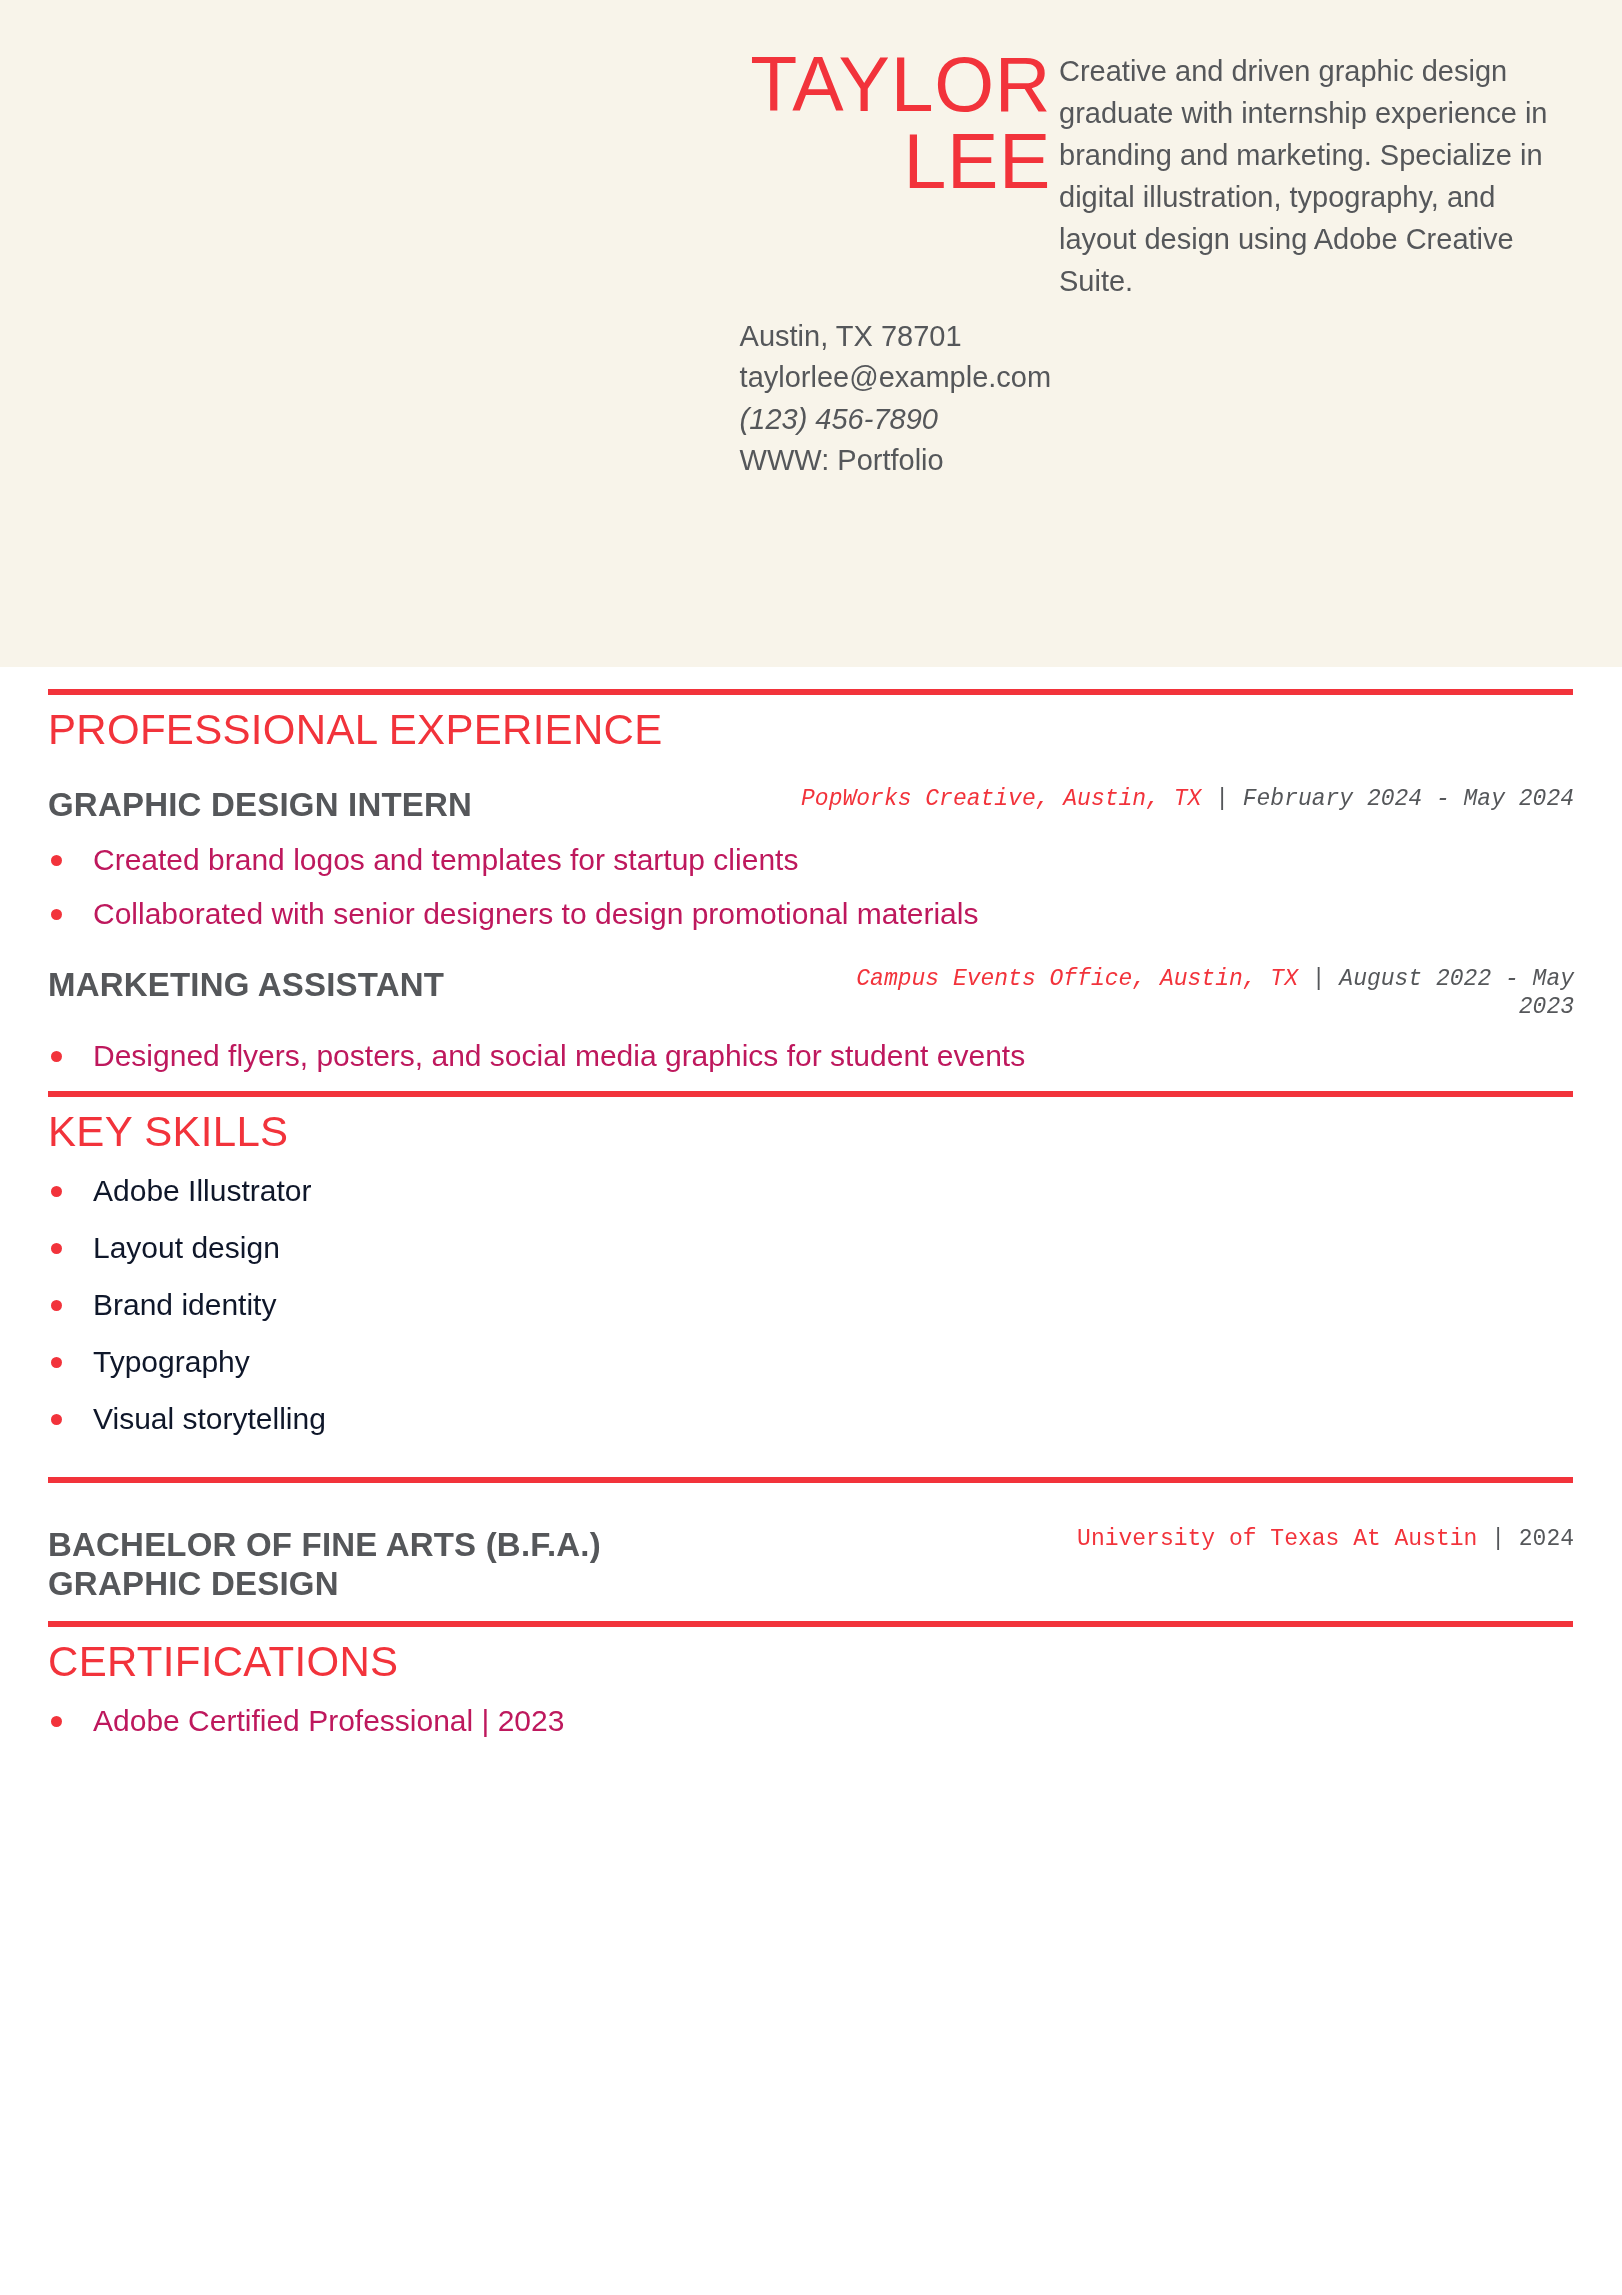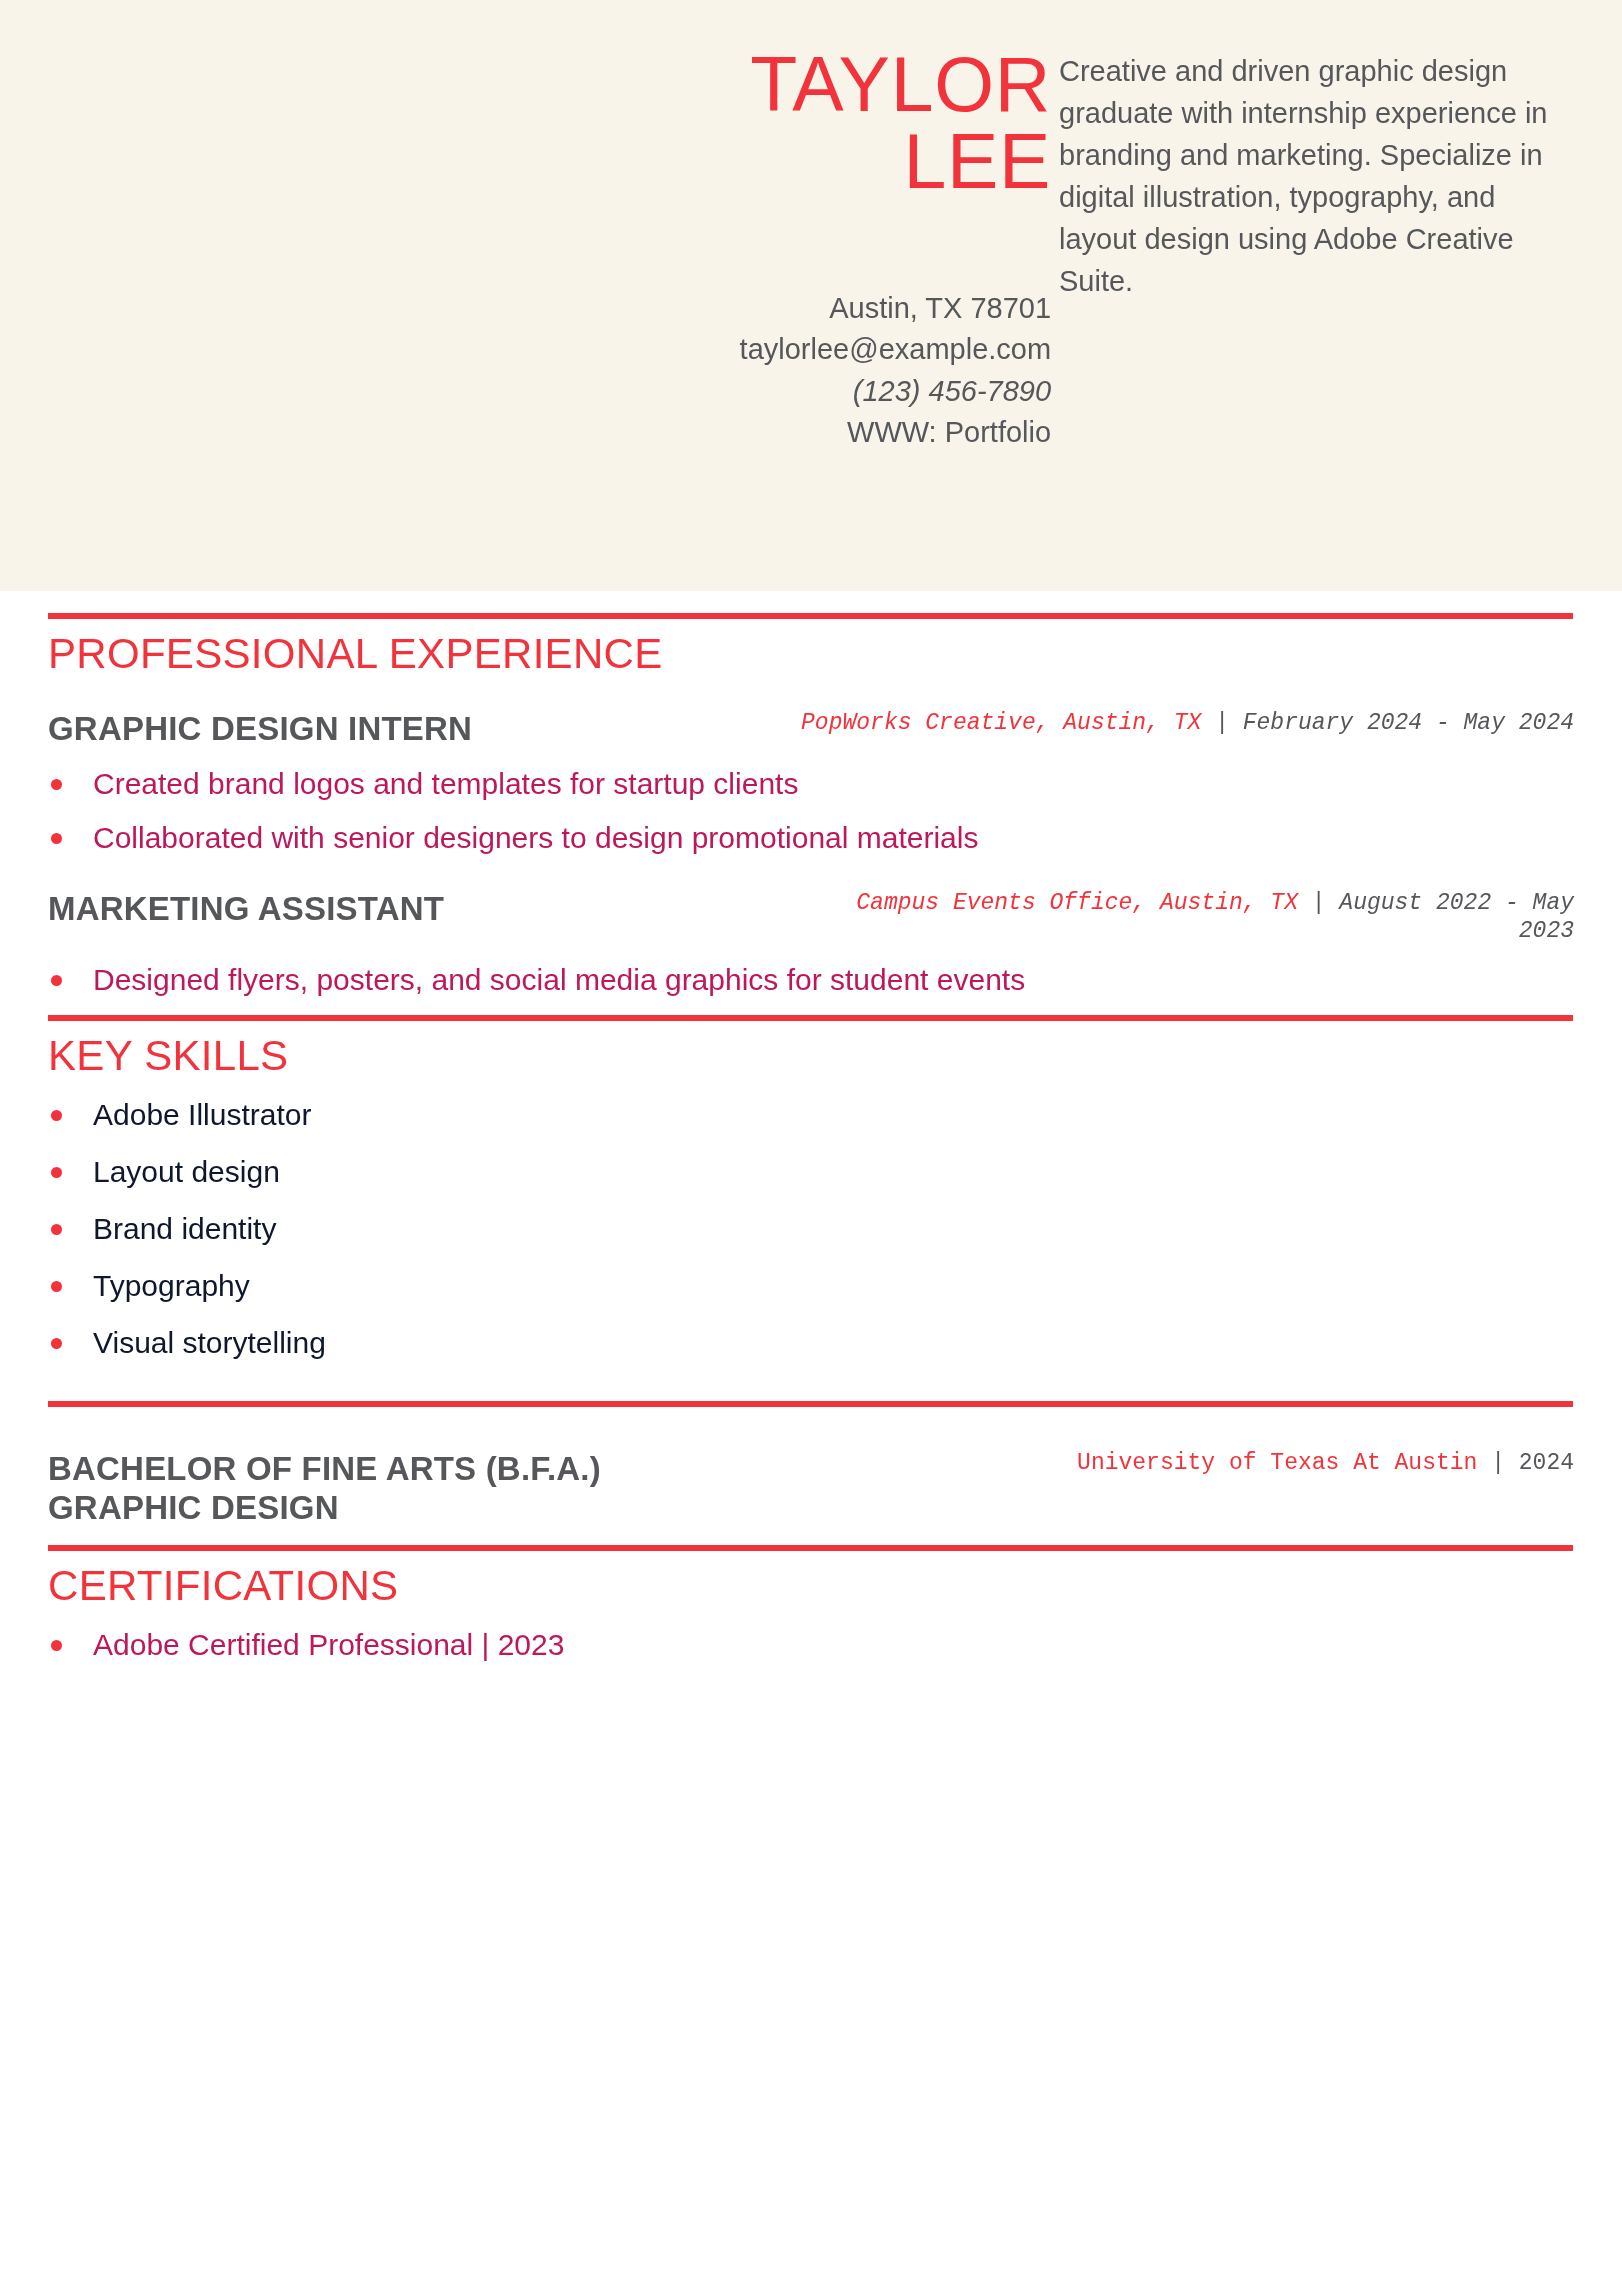--- a/index.html
+++ b/index.html
@@ -19,7 +19,7 @@
   
   .header {
     background: #F8F4EA;
-    height: 591px;
+    height: 667px;
     box-sizing: border-box;
     padding: 46px 48px 0 48px;
     display: flex;

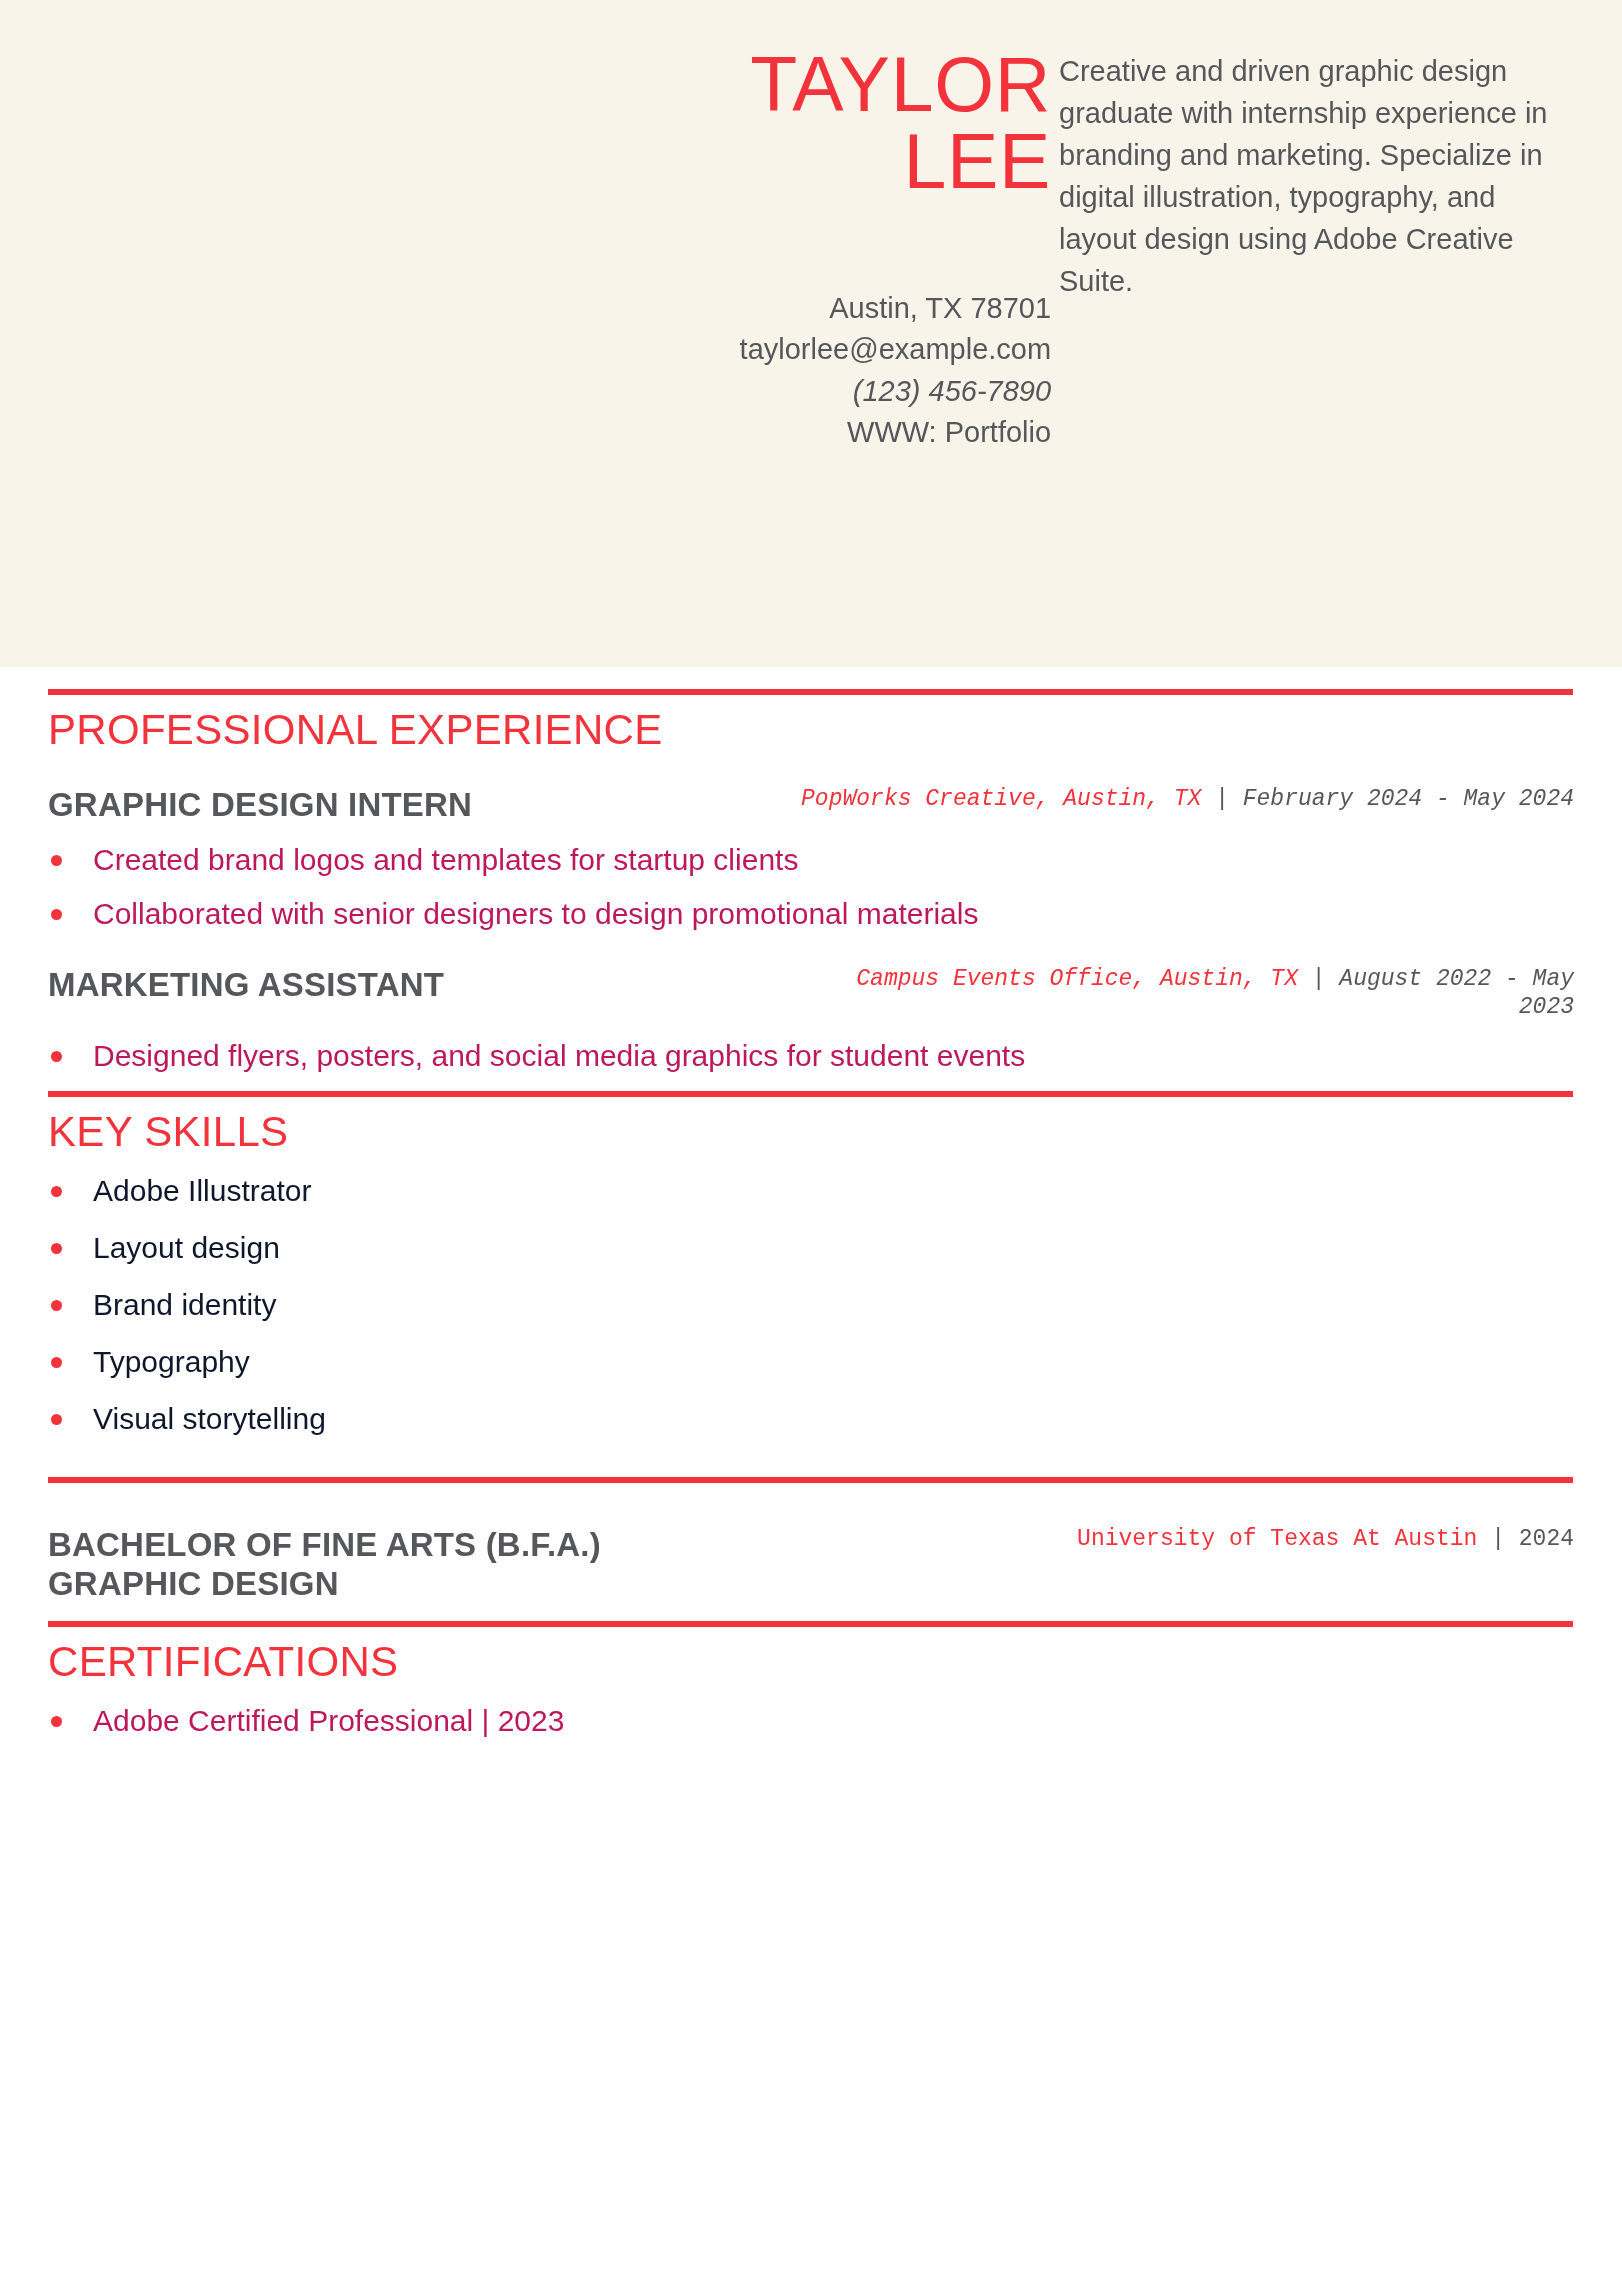--- a/index.html
+++ b/index.html
@@ -48,8 +48,7 @@
     display: block;
   }
   .contact {
-    margin-top: 88px;
-    text-align: right;
+    margin-top: 116px;
     font-size: 29px;
     line-height: 1.43;
     color: #55575A;

